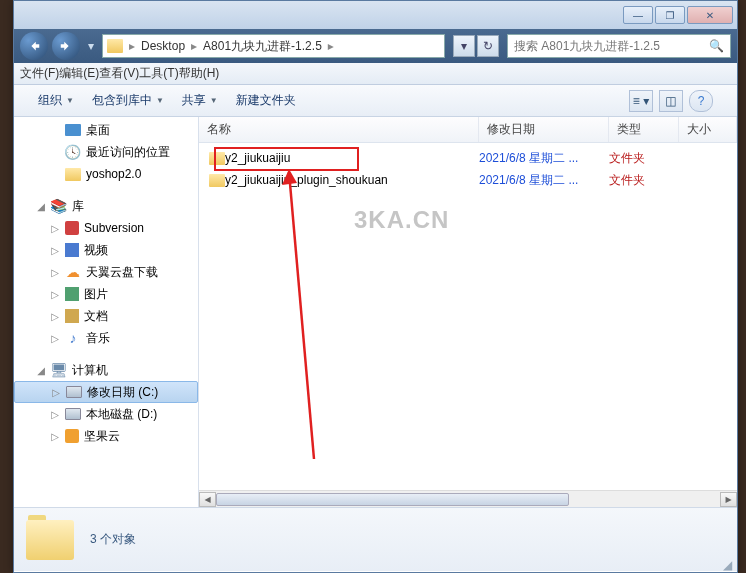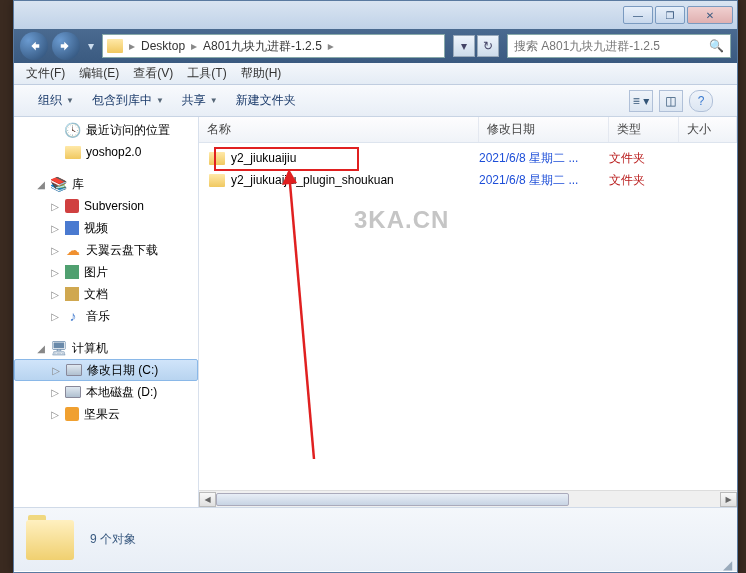--- a/index.html
+++ b/index.html
@@ -20,7 +20,7 @@
 .ctrlmini{width:22px;height:22px;background:linear-gradient(#eef4fc,#cddceb);border:1px solid #9ab;display:flex;align-items:center;justify-content:center;cursor:pointer;color:#446}
 .searchbox{width:224px;height:24px;background:#fff;border:1px solid #8aa;display:flex;align-items:center;padding:0 6px;gap:2px;margin-left:4px}
 .searchbox input{border:0;outline:0;flex:1;color:#888;background:transparent}
-.menubar{height:22px;background:linear-gradient(#f4f7fb,#e4ecf5);border-bottom:1px solid #c0cde0;display:flex;align-items:center;padding:0 12px;gap:14px}
+.menubar{height:22px;background:linear-gradient(#f4f7fb,#e4ecf5);border-bottom:1px solid #c0cde0;display:flex;align-items:center;padding:0 6px;}
 .menubar span{color:#333;cursor:pointer}
 .toolbar{height:32px;background:linear-gradient(#f8fafd,#e8eef6);border-bottom:1px solid #c8d4e4;display:flex;align-items:center;padding:0 24px;gap:18px}
 .toolbar .titem{color:#1a3a6a;cursor:pointer;display:flex;align-items:center;gap:4px}

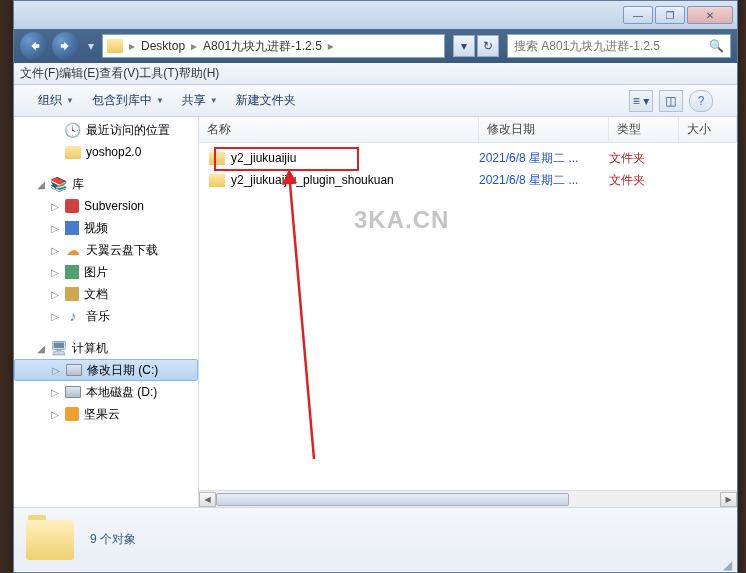--- a/index.html
+++ b/index.html
@@ -148,6 +148,11 @@
     <div class="sidebar">
       <div class="tree-item indent2">
           <span class="noexp"></span>
+          <span class="ico ico-desktop"></span>
+          <span>桌面</span>
+        </div>
+      <div class="tree-item indent2">
+          <span class="noexp"></span>
           <span class="ico ico-recent">🕓</span>
           <span>最近访问的位置</span>
         </div>

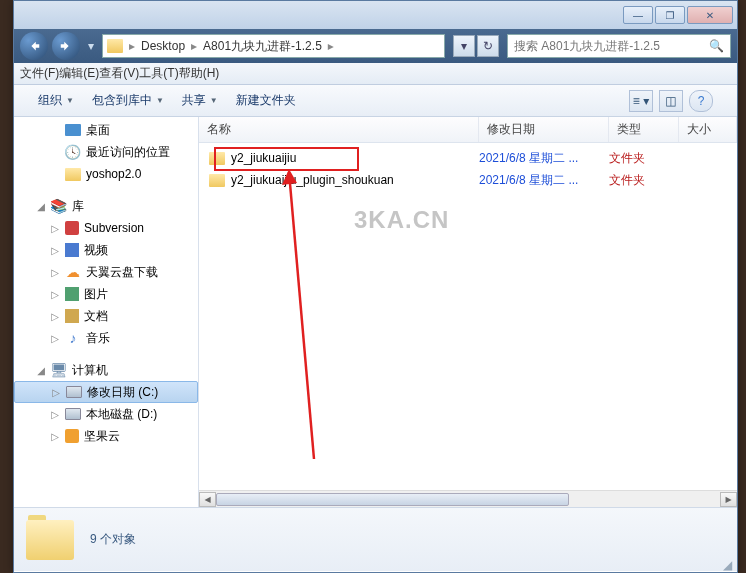--- a/index.html
+++ b/index.html
@@ -59,7 +59,7 @@
 .colh.c4{flex:1}
 .filelist{padding:4px 0}
 .filerow{display:flex;align-items:center;height:22px;cursor:pointer}
-.filerow .cell1{width:280px;display:flex;align-items:center;gap:6px;padding-left:10px}
+.filerow .cell1{width:280px;display:flex;align-items:center;padding-left:10px}
 .filerow .cell2{width:130px;color:#1d4ed8}
 .filerow .cell3{width:70px;color:#b91c1c}
 .redbox{position:absolute;left:200px;top:146px;width:145px;height:24px;border:2px solid #e02020;pointer-events:none;z-index:5}

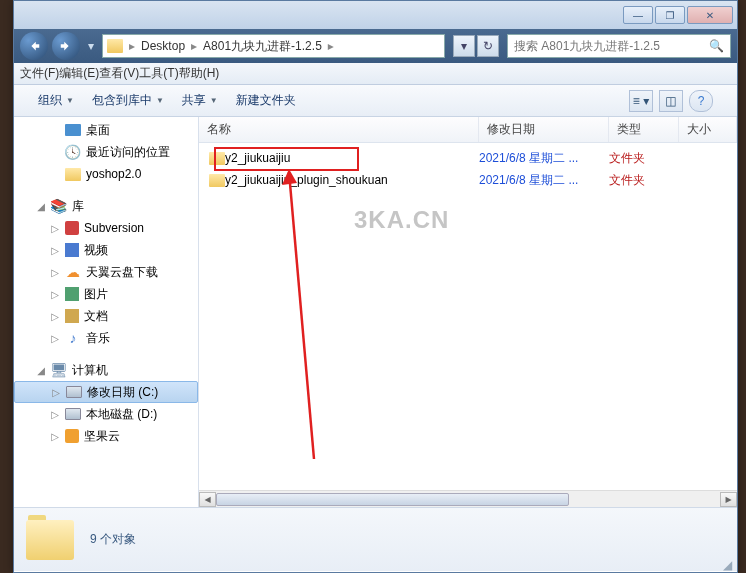--- a/index.html
+++ b/index.html
@@ -258,7 +258,7 @@
 
   <div class="statusbar">
     <div class="bigfolder"></div>
-    <div class="stext">9 个对象</div>
+    <div class="stext">3 个对象</div>
   </div>
 
   <div class="redbox"></div>

